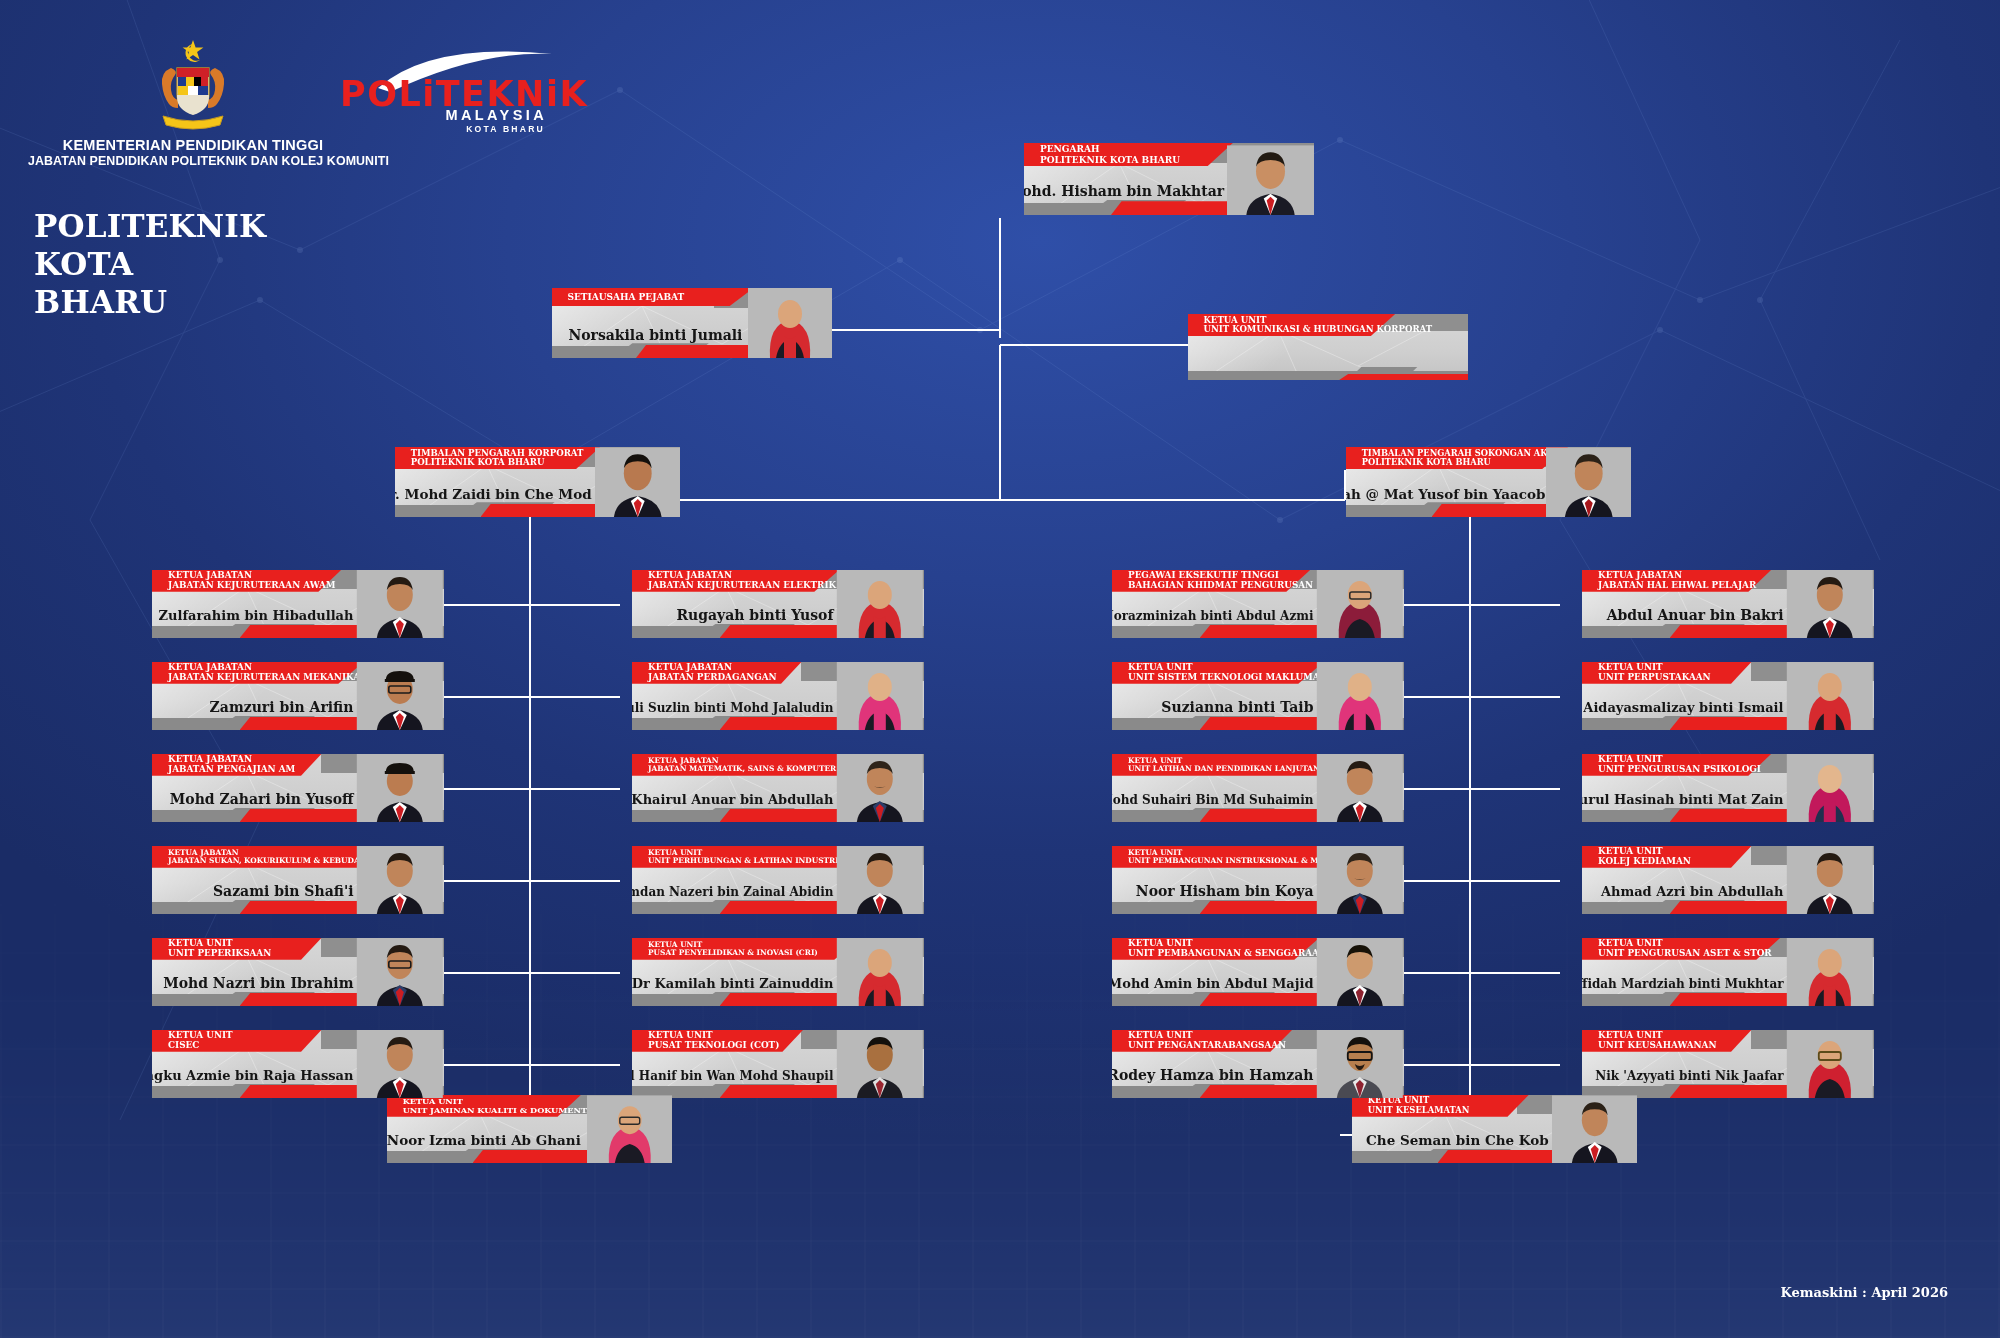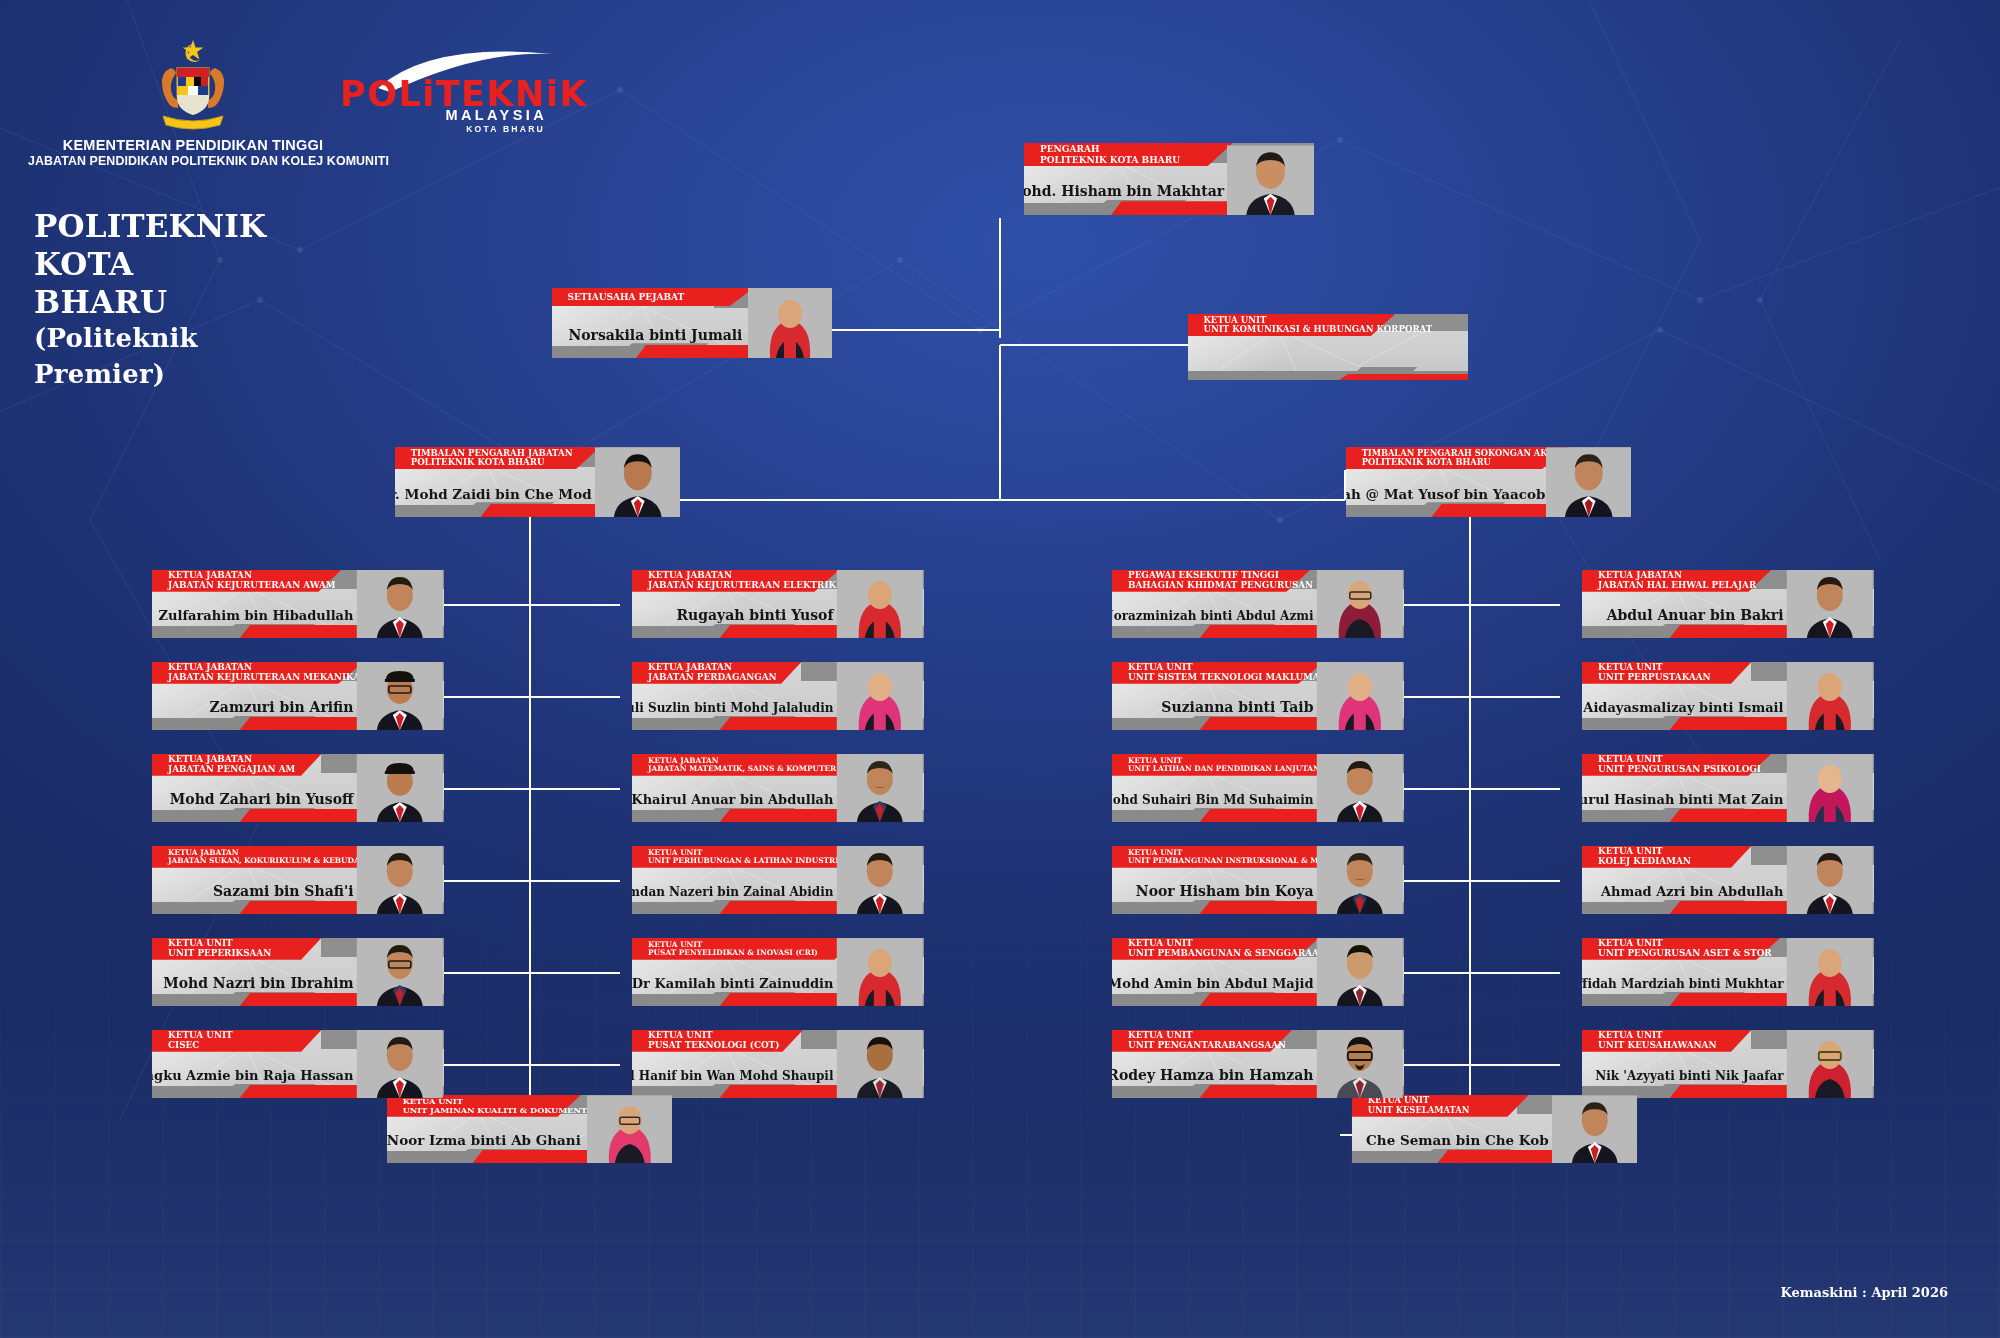--- a/index.html
+++ b/index.html
@@ -323,7 +323,6 @@
 
     <div class="title-block">
       <div class="title-2">POLITEKNIK KOTA BHARU</div>
-      <div class="title-3">(Politeknik Premier)</div>
     </div>
   </div>
 

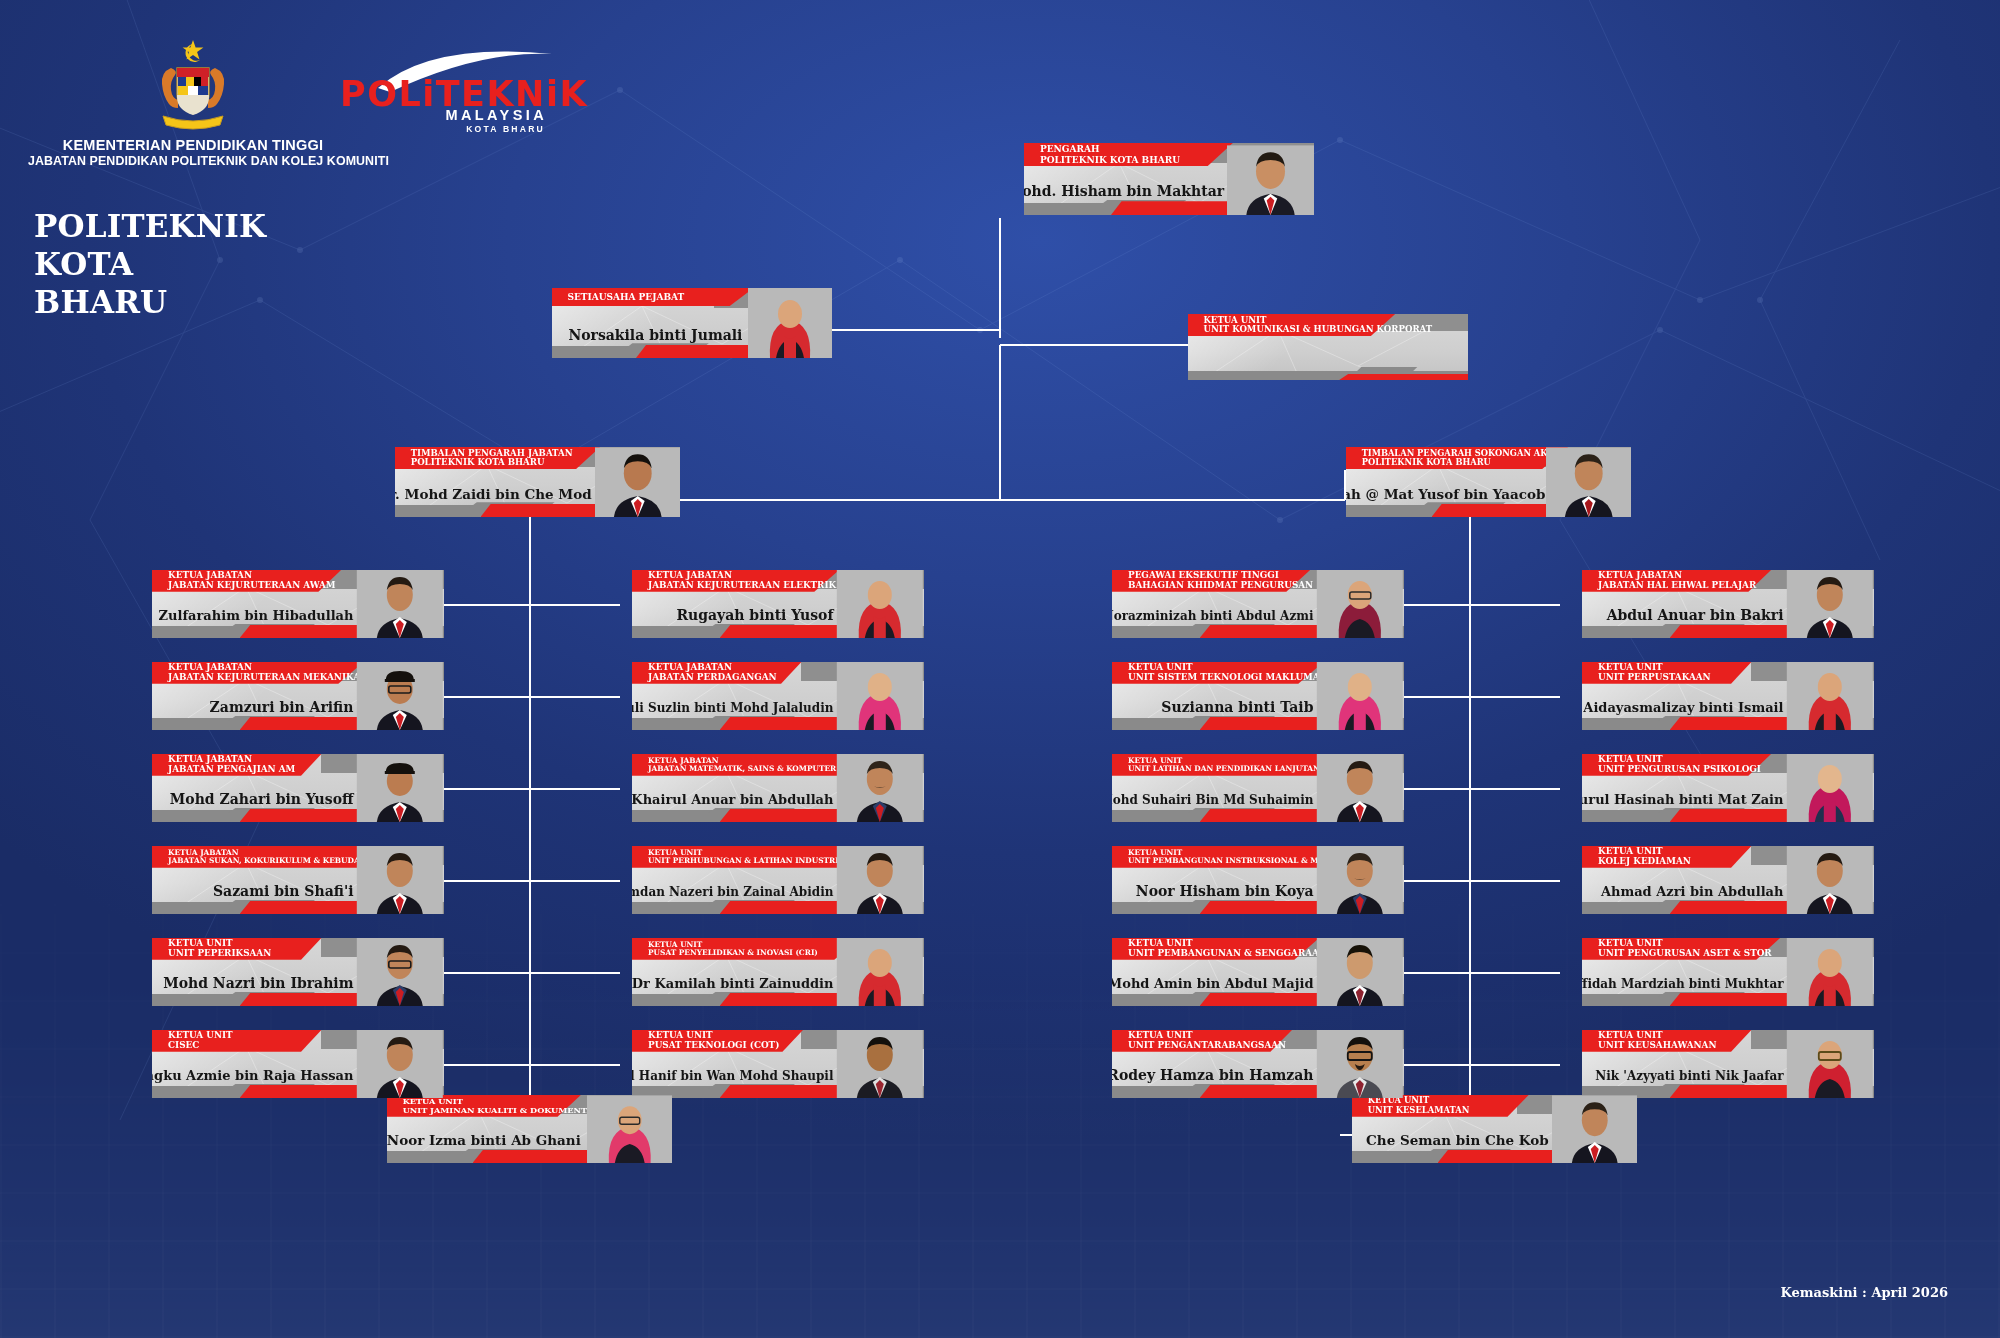--- a/index.html
+++ b/index.html
@@ -471,7 +471,7 @@
     <div class="bot-grey"></div>
     <div class="ribbon"></div>
     <div class="ribbon-txt">
-      <div class="ribbon-l1" style="font-size:8.6px">TIMBALAN PENGARAH JABATAN</div>
+      <div class="ribbon-l1" style="font-size:8.6px">TIMBALAN PENGARAH KORPORAT</div>
       <div class="ribbon-l2" style="font-size:8.6px">POLITEKNIK KOTA BHARU</div>
     </div>
     <div class="grey-wedge"></div>

